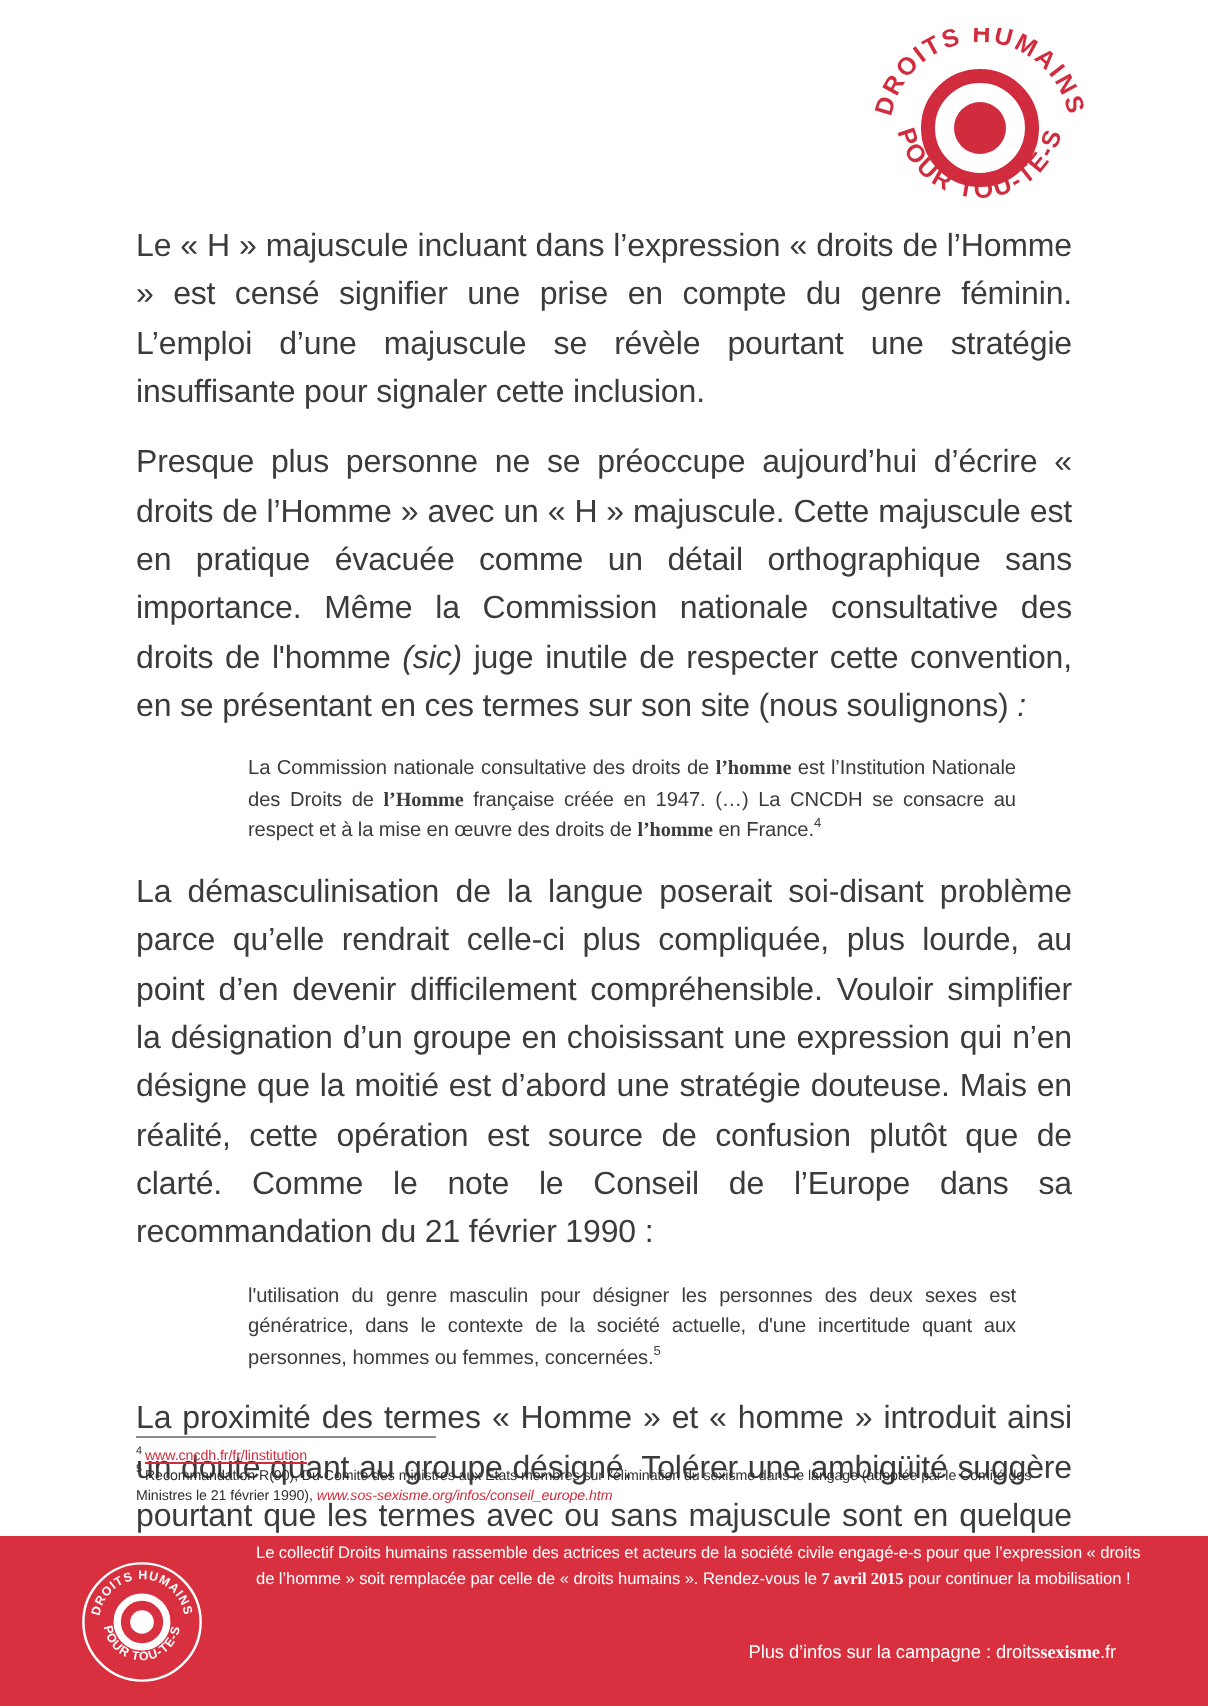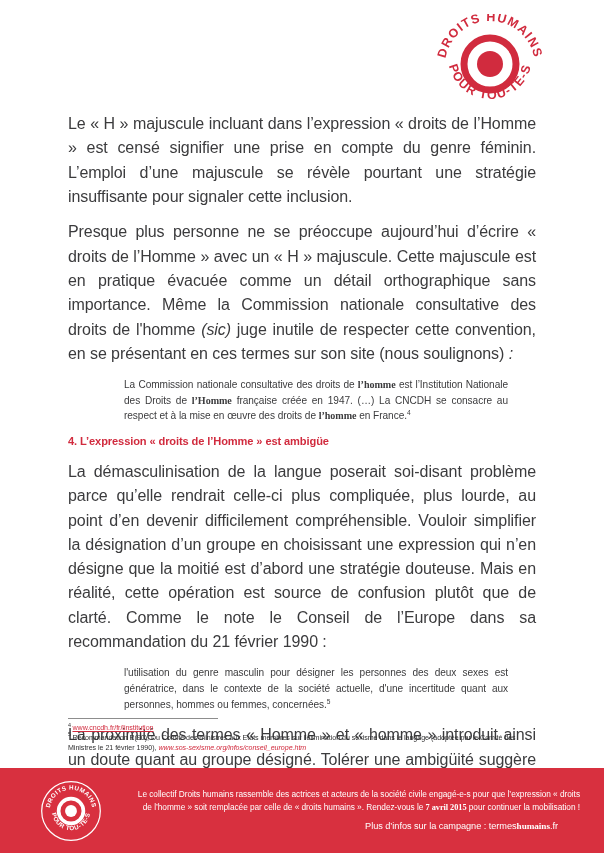--- a/index.html
+++ b/index.html
@@ -184,7 +184,6 @@
     <div class="quote">La Commission nationale consultative des droits de <b>l’homme</b> est l’Institution Nationale des Droits de <b>l’Homme</b> française créée en 1947. (…) La CNCDH se consacre au respect et à la mise en œuvre des droits de <b>l’homme</b> en France.<sup>4</sup></div>
 
 
-    <h2 class="section-heading sec2-heading">4. L’expression « droits de l’Homme » est ambigüe</h2>
 
     <p class="body-par">La démasculinisation de la langue poserait soi-disant problème parce qu’elle rendrait celle-ci plus compliquée, plus lourde, au point d’en devenir difficilement compréhensible. Vouloir simplifier la désignation d’un groupe en choisissant une expression qui n’en désigne que la moitié est d’abord une stratégie douteuse. Mais en réalité, cette opération est source de confusion plutôt que de clarté. Comme le note le Conseil de l’Europe dans sa recommandation du 21 février 1990 :</p>
 

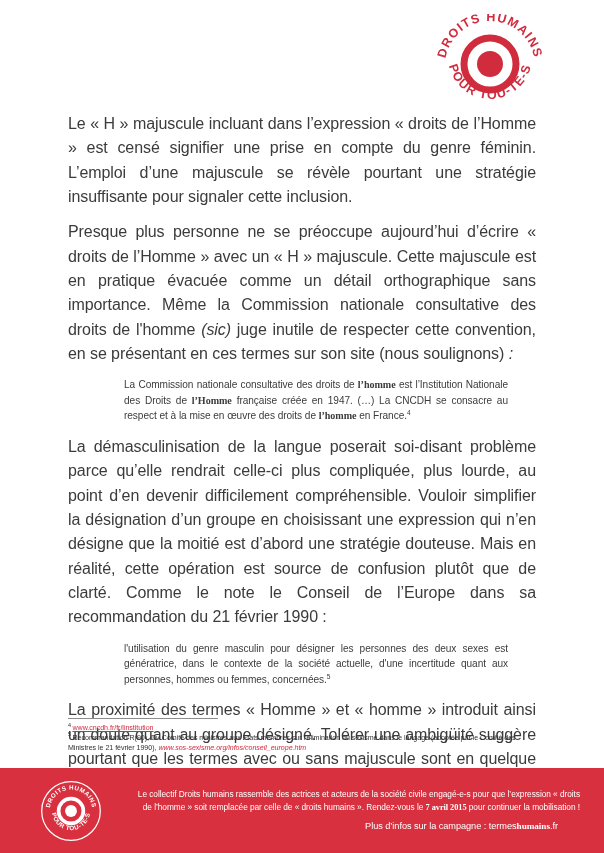--- a/index.html
+++ b/index.html
@@ -130,12 +130,12 @@
   .banner-text {
     position: absolute;
     left: 128px;
-    top: 20px;
+    top: 2px;
     width: 452px;
     font-size: 8.3px;
     line-height: 1.62;
     color: #ffffff;
-    text-align: right;
+    text-align: left;
     letter-spacing: -0.005em;
   }
   .banner-sub {

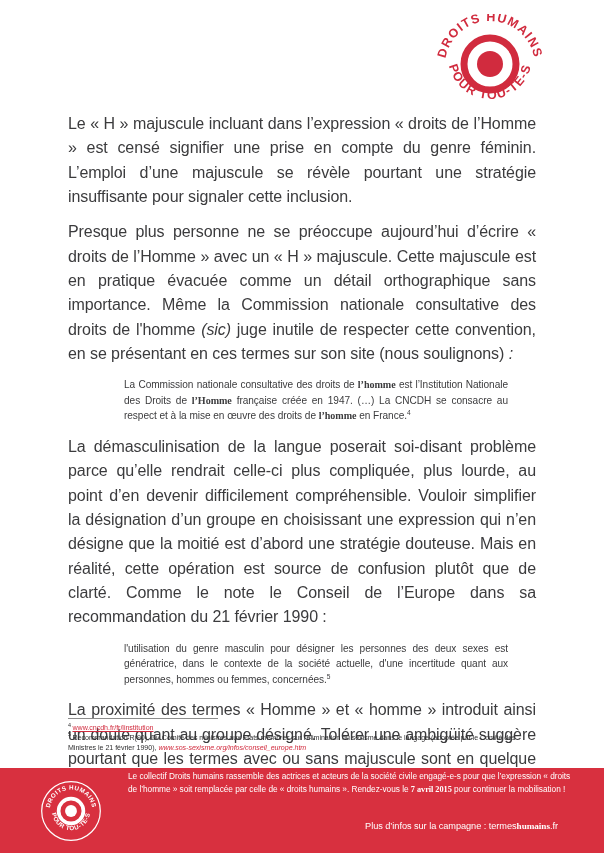--- a/index.html
+++ b/index.html
@@ -222,7 +222,7 @@
 
     <div class="banner-text"><span>Le collectif Droits humains rassemble des actrices et acteurs de la société civile engagé-e-s pour que l’expression « droits de l’homme » soit remplacée par celle de « droits humains ». Rendez-vous le </span><b>7 avril 2015</b><span> pour continuer la mobilisation !</span></div>
 
-    <div class="banner-sub"><span>Plus d’infos sur la campagne : </span><span>termes</span><b>humains</b><span>.fr</span></div>
+    <div class="banner-sub"><span>Plus d’infos sur la campagne : </span><span>droits</span><b>humains</b><span>.fr</span></div>
 
   </div>
 

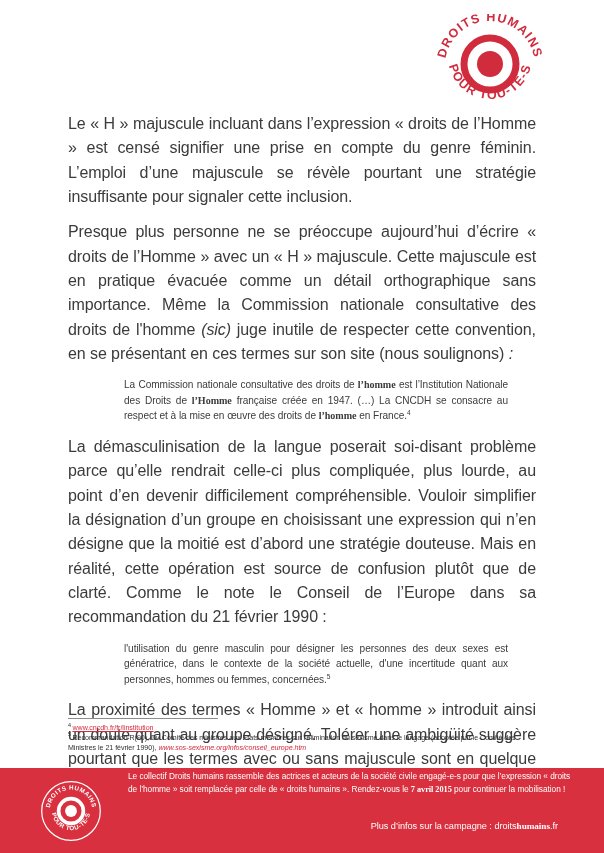--- a/index.html
+++ b/index.html
@@ -222,7 +222,7 @@
 
     <div class="banner-text"><span>Le collectif Droits humains rassemble des actrices et acteurs de la société civile engagé-e-s pour que l’expression « droits de l’homme » soit remplacée par celle de « droits humains ». Rendez-vous le </span><b>7 avril 2015</b><span> pour continuer la mobilisation !</span></div>
 
-    <div class="banner-sub"><span>Plus d’infos sur la campagne : </span><span>droits</span><b>humains</b><span>.fr</span></div>
+    <div class="banner-sub"><span>Plus d’infos sur la campagne : </span><span>droits</span><b>sexisme</b><span>.fr</span></div>
 
   </div>
 

